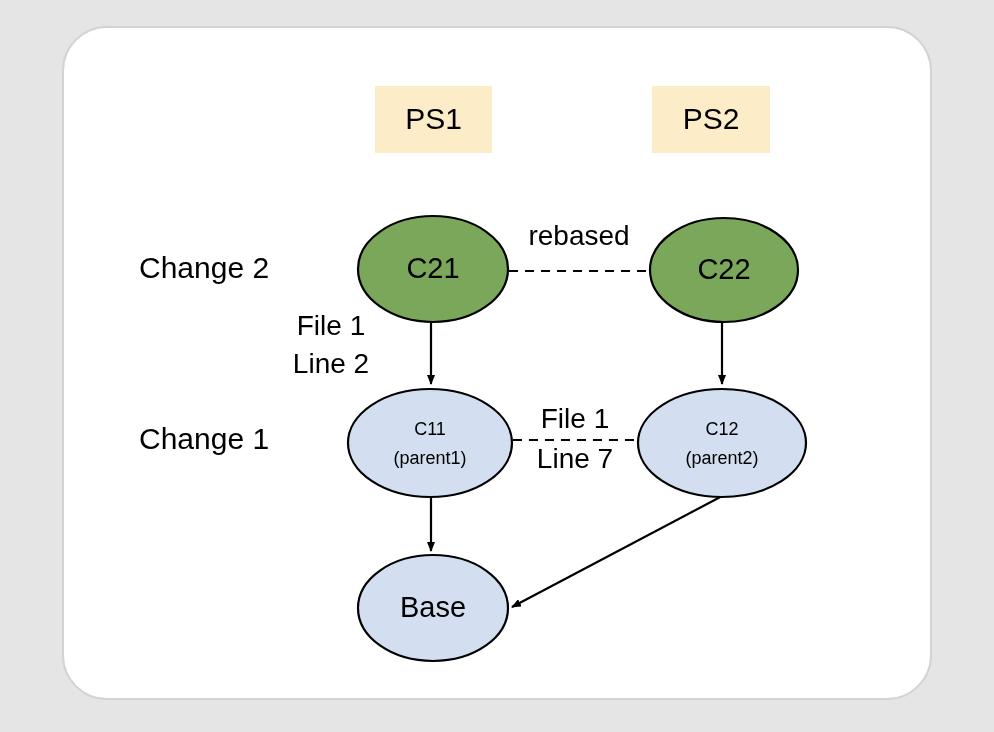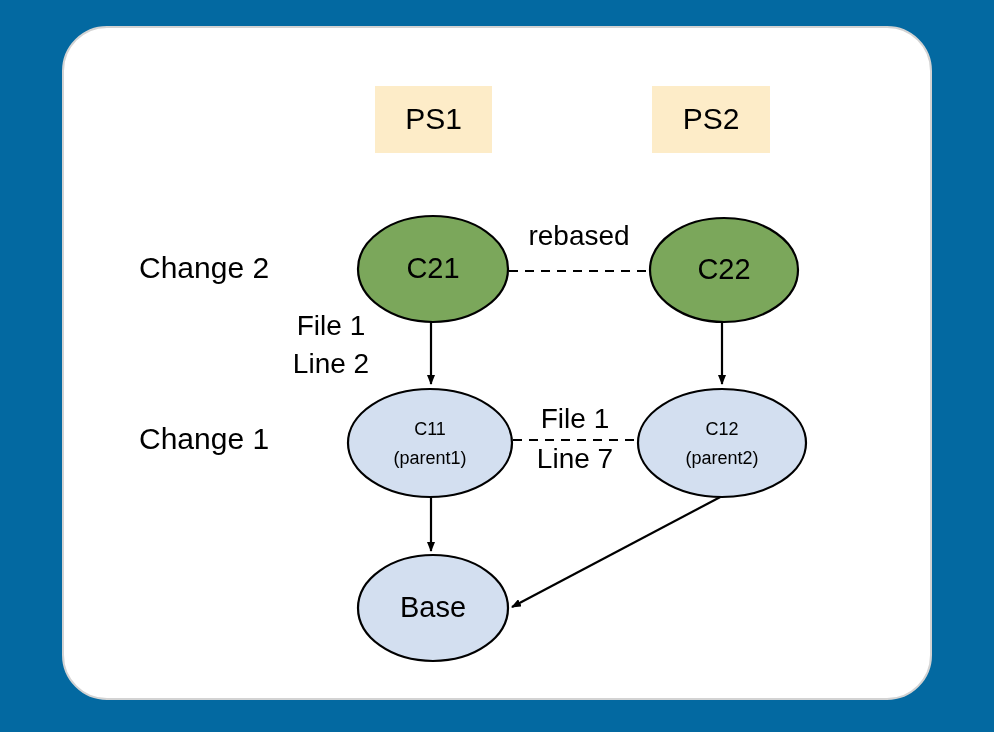--- a/index.html
+++ b/index.html
@@ -18,7 +18,7 @@
     position: relative;
     width: 994px;
     height: 732px;
-    background: #0369a1;
+    background: #e5e5e5;
   }
   #diagram-svg {
     position: absolute;

